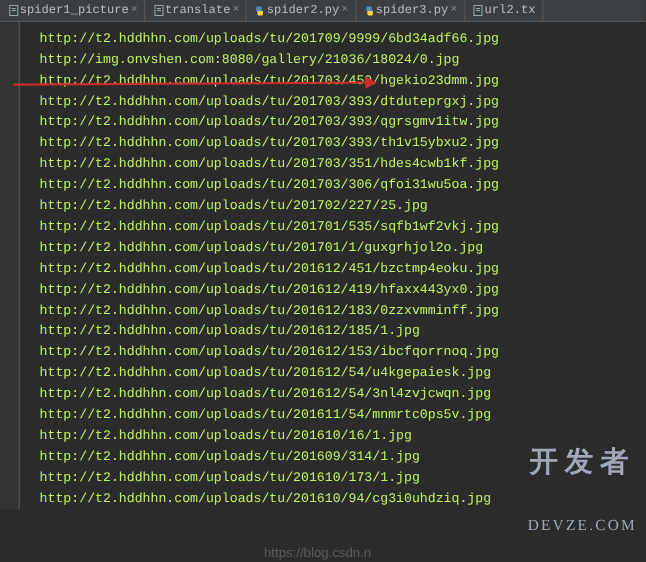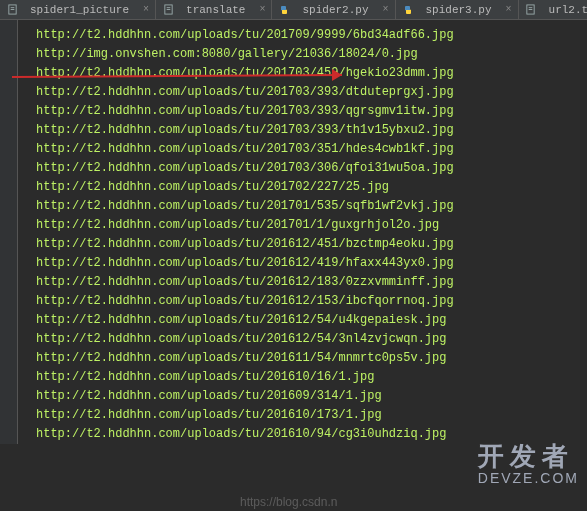--- a/index.html
+++ b/index.html
@@ -23,7 +23,7 @@
     display: flex;
     align-items: center;
     padding: 0 6px;
-    gap: 12px;
+    gap: 0;
     border-right: 1px solid #555;
     color: #bbbbbb;
     font-size: 11px;

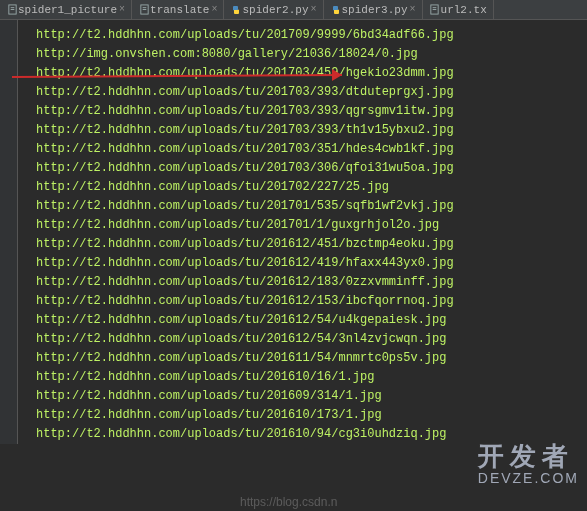--- a/index.html
+++ b/index.html
@@ -170,6 +170,7 @@
   <div class="line">http://t2.hddhhn.com/uploads/tu/201612/451/bzctmp4eoku.jpg</div>
   <div class="line">http://t2.hddhhn.com/uploads/tu/201612/419/hfaxx443yx0.jpg</div>
   <div class="line">http://t2.hddhhn.com/uploads/tu/201612/183/0zzxvmminff.jpg</div>
+  <div class="line">http://t2.hddhhn.com/uploads/tu/201612/185/1.jpg</div>
   <div class="line">http://t2.hddhhn.com/uploads/tu/201612/153/ibcfqorrnoq.jpg</div>
   <div class="line">http://t2.hddhhn.com/uploads/tu/201612/54/u4kgepaiesk.jpg</div>
   <div class="line">http://t2.hddhhn.com/uploads/tu/201612/54/3nl4zvjcwqn.jpg</div>

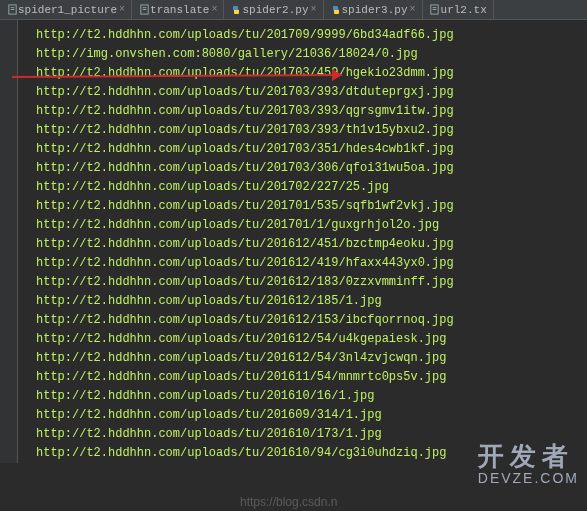--- a/index.html
+++ b/index.html
@@ -76,10 +76,10 @@
     bottom: 25px;
     color: rgba(200,210,230,0.75);
     font-size: 26px;
-    font-family: Liberation Sans, sans-serif;
+    font-family: Liberation Serif, serif;
     font-weight: bold;
     letter-spacing: 6px;
-    text-align: left;
+    text-align: center;
     line-height: 1.1;
   }
   .watermark .sub {

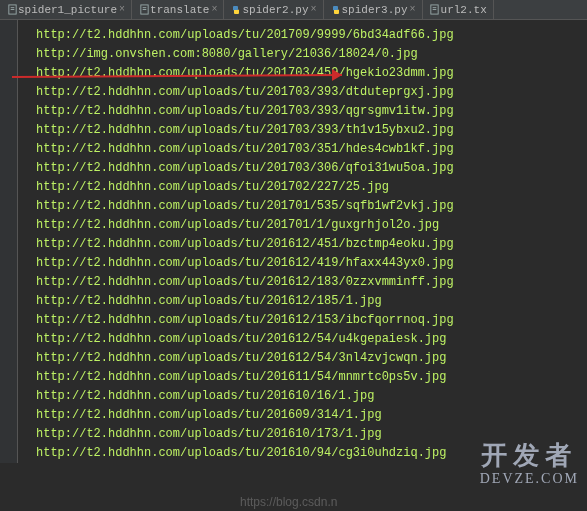--- a/index.html
+++ b/index.html
@@ -86,6 +86,7 @@
     font-size: 14px;
     letter-spacing: 2px;
     font-weight: normal;
+    margin-top: 36px;
   }
   .csdn-mark {
     position: absolute;

